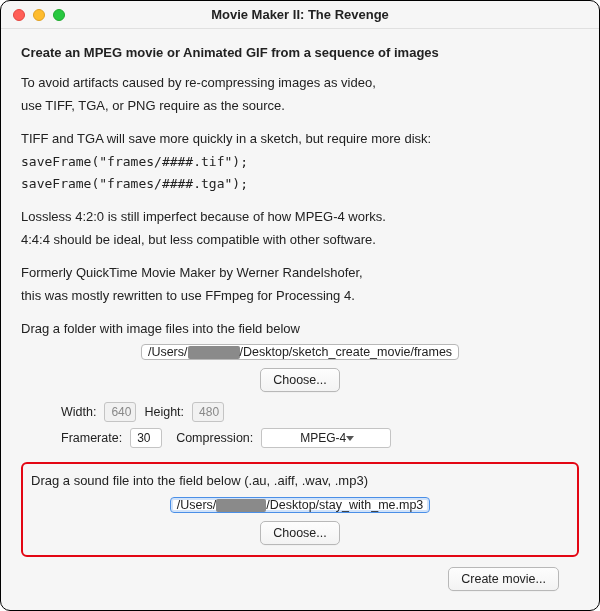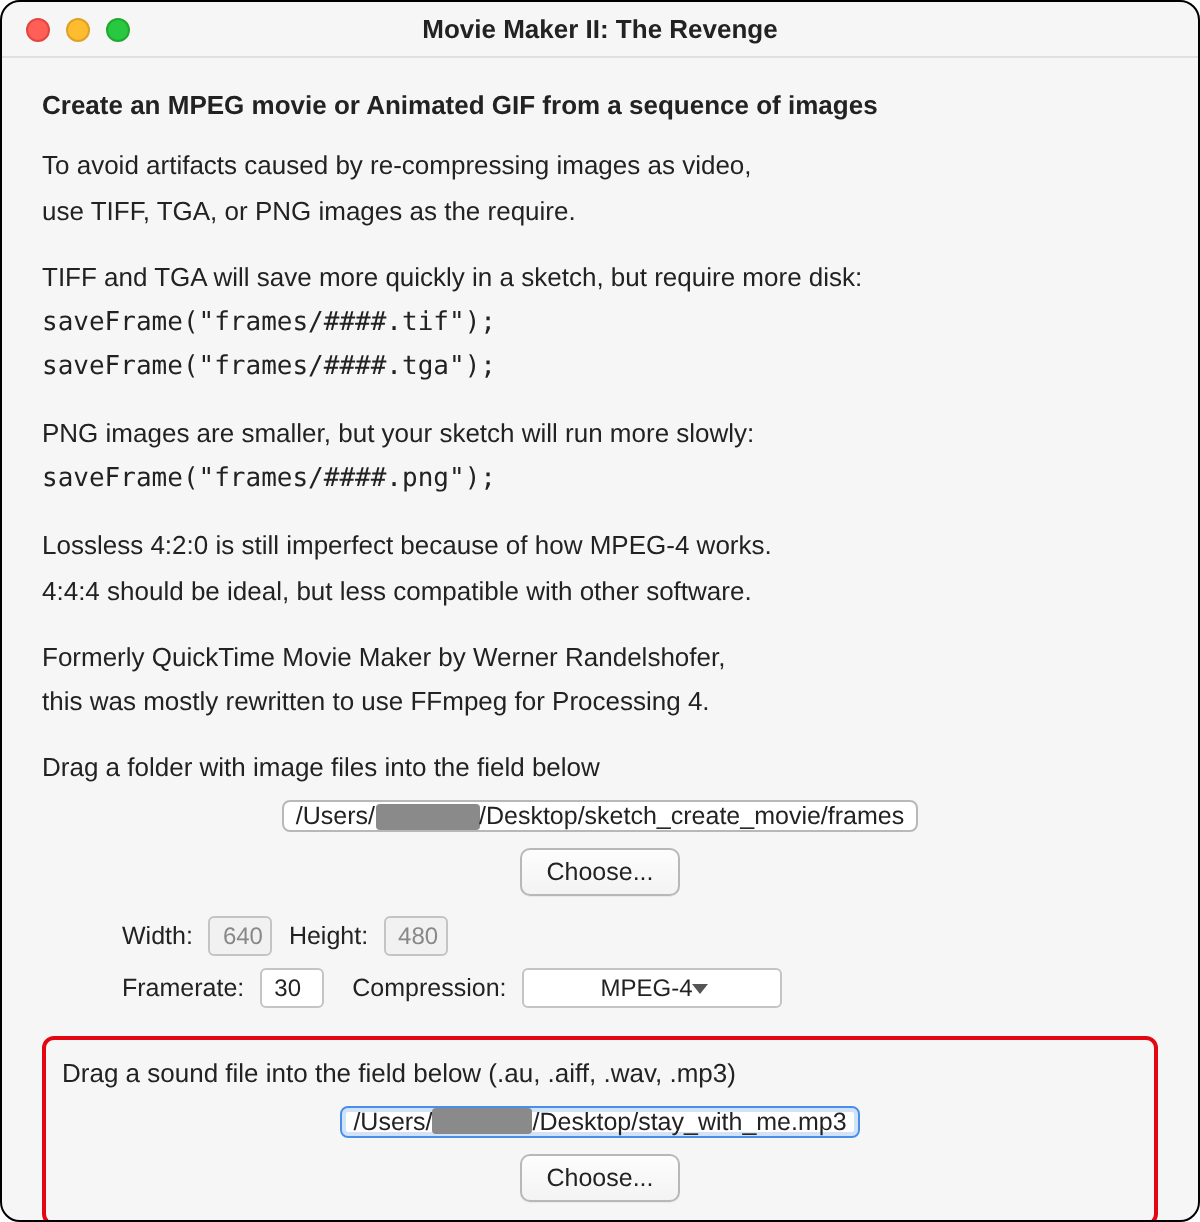--- a/index.html
+++ b/index.html
@@ -170,7 +170,7 @@
 
     <div class="para">
       <p>To avoid artifacts caused by re-compressing images as video,</p>
-      <p>use TIFF, TGA, or PNG images as the require.</p>
+      <p>use TIFF, TGA, or PNG require as the source.</p>
     </div>
 
     <div class="para">

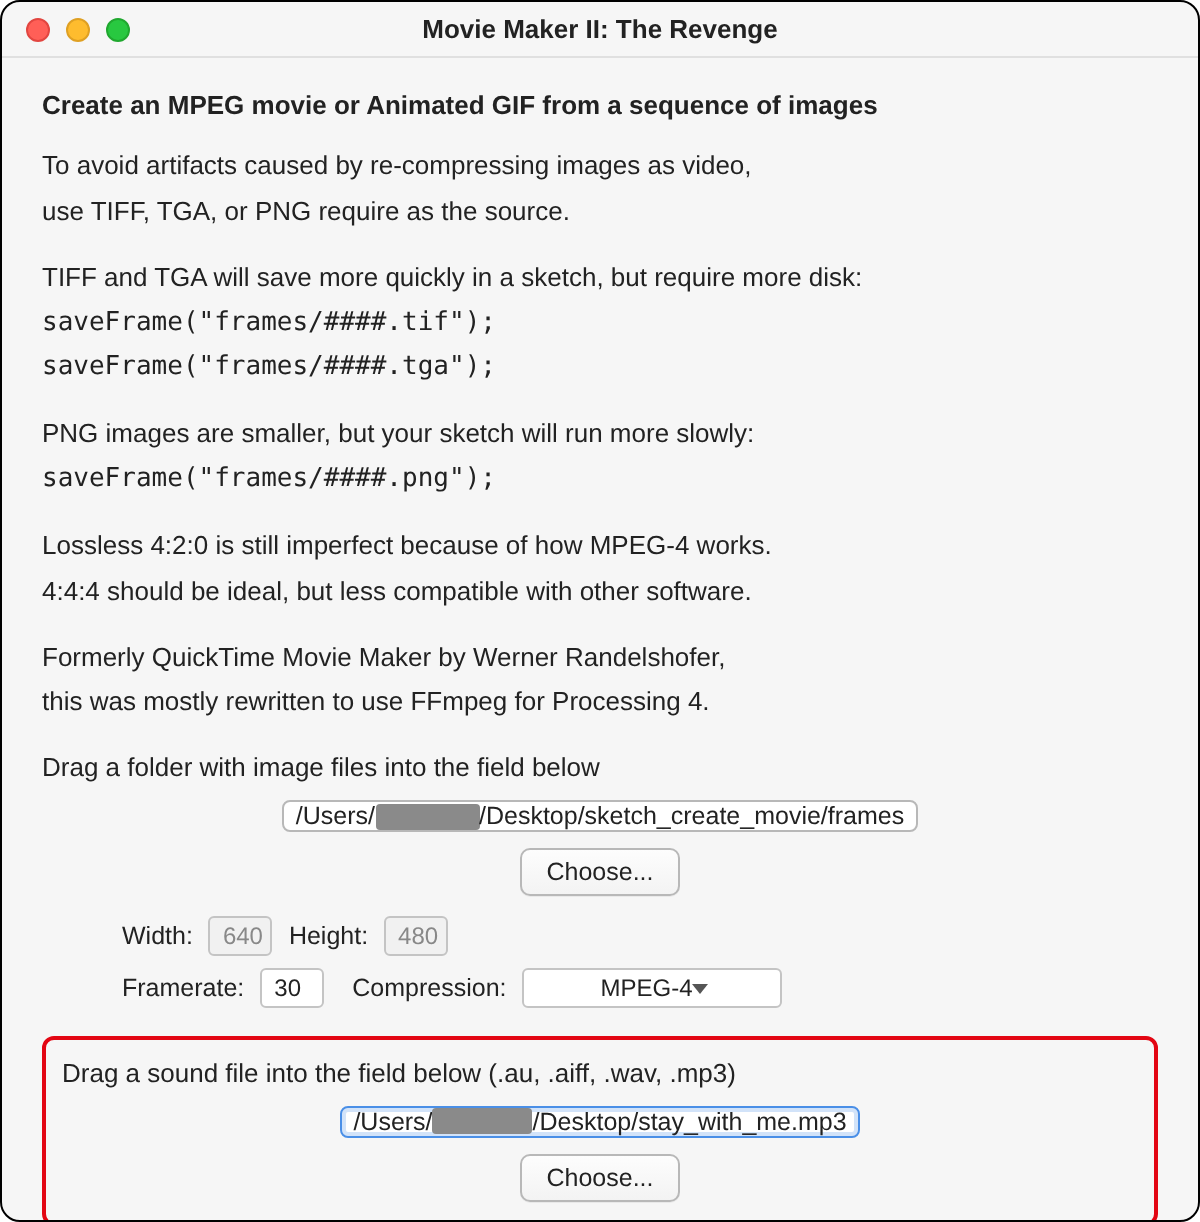--- a/index.html
+++ b/index.html
@@ -179,10 +179,6 @@
       <p class="code">saveFrame("frames/####.tga");</p>
     </div>
 
-    <div class="para">
-      <p>PNG images are smaller, but your sketch will run more slowly:</p>
-      <p class="code">saveFrame("frames/####.png");</p>
-    </div>
 
     <div class="para">
       <p>Lossless 4:2:0 is still imperfect because of how MPEG-4 works.</p>

